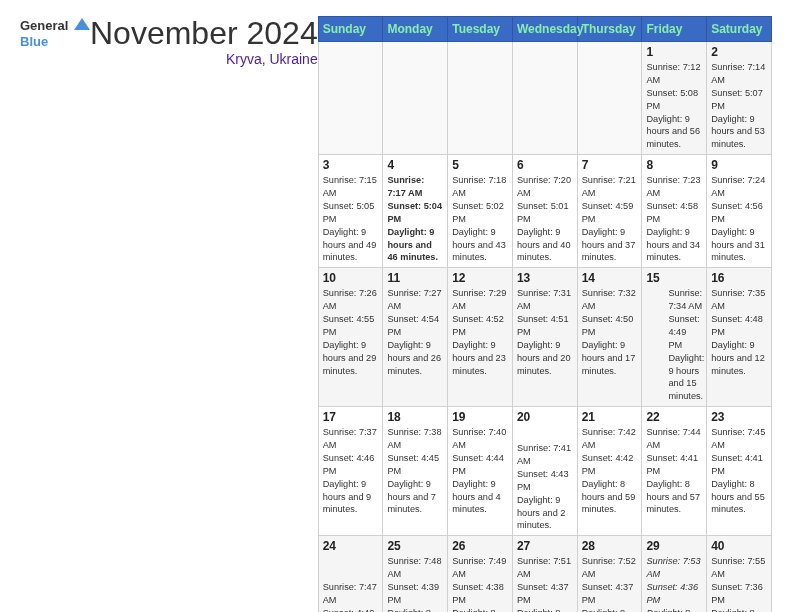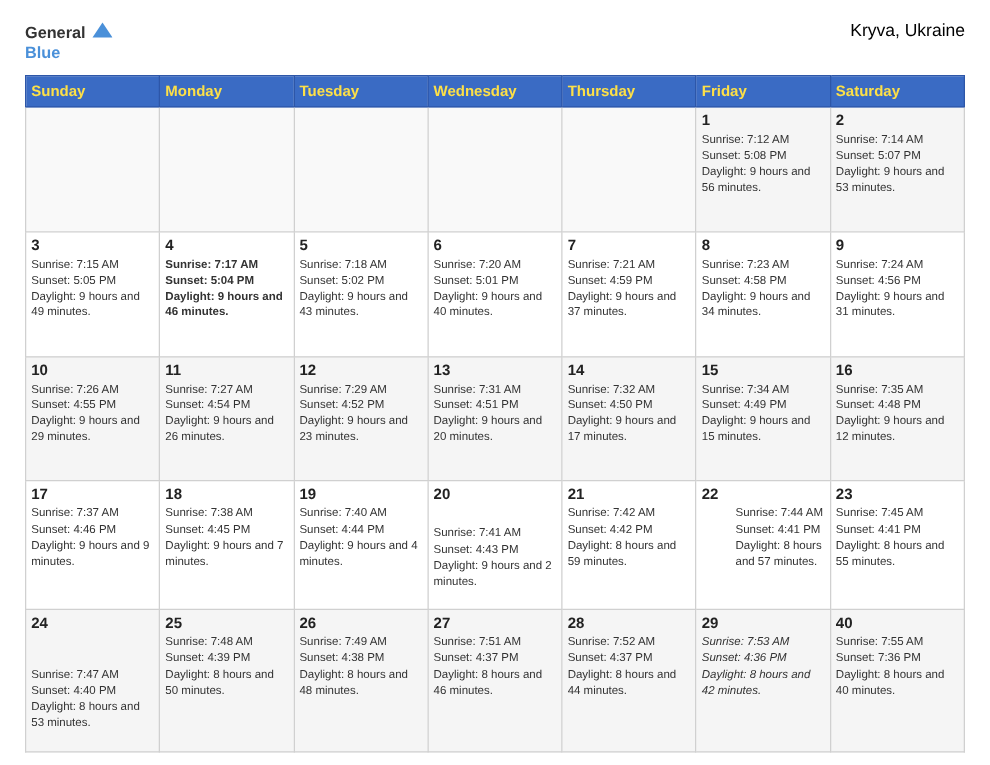--- a/index.html
+++ b/index.html
@@ -15,7 +15,7 @@
       height: 612px;
       padding: 16px 20px 10px 20px;
       display: flex;
-      flex-direction: column;
+      flex-direction: row;
     }
     .header {
       display: flex;

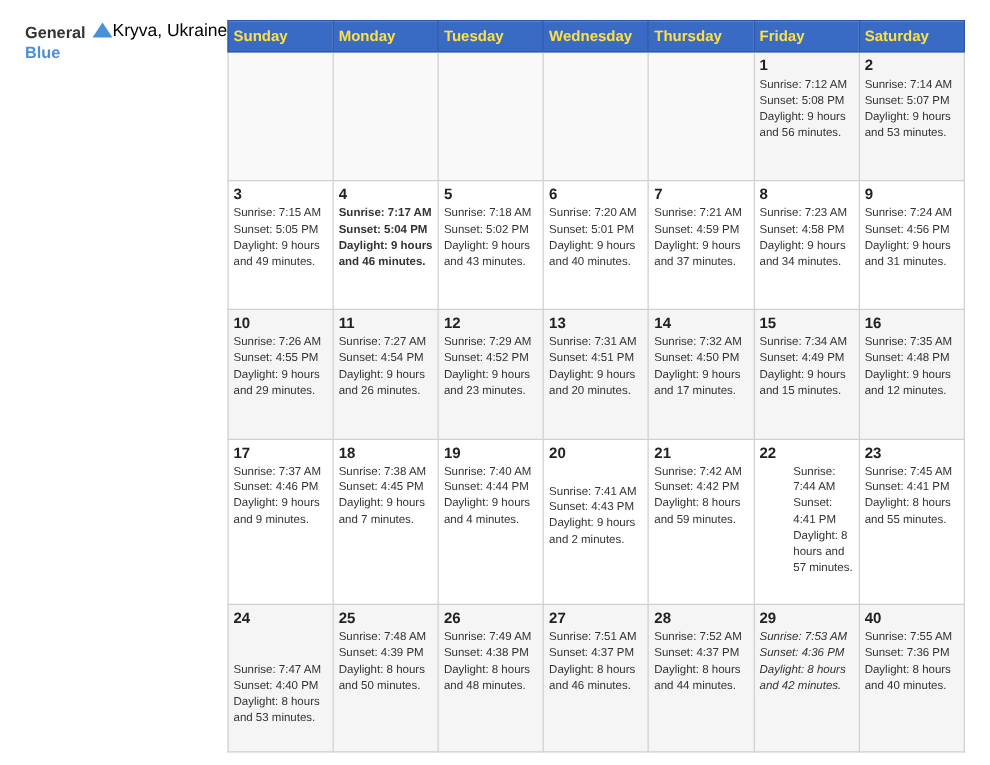--- a/index.html
+++ b/index.html
@@ -101,6 +101,7 @@
     </svg>
   </div>
     <div class="title-block">
+      <div class="main-title">November 2024</div>
       <div class="subtitle">Kryva, Ukraine</div>
     </div>
   </div>

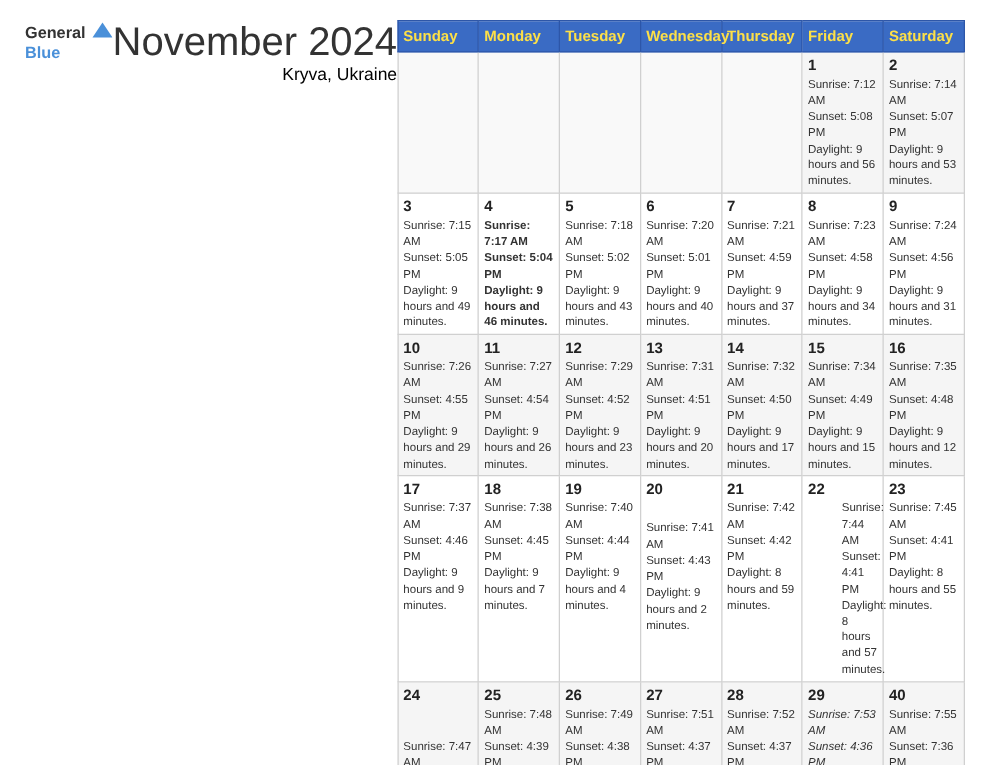--- a/index.html
+++ b/index.html
@@ -50,7 +50,7 @@
     }
     .calendar thead tr th {
       background: #3a6bc4;
-      color: #fde047;
+      color: #86efac;
       font-size: 12px;
       font-weight: bold;
       padding: 5px 4px;

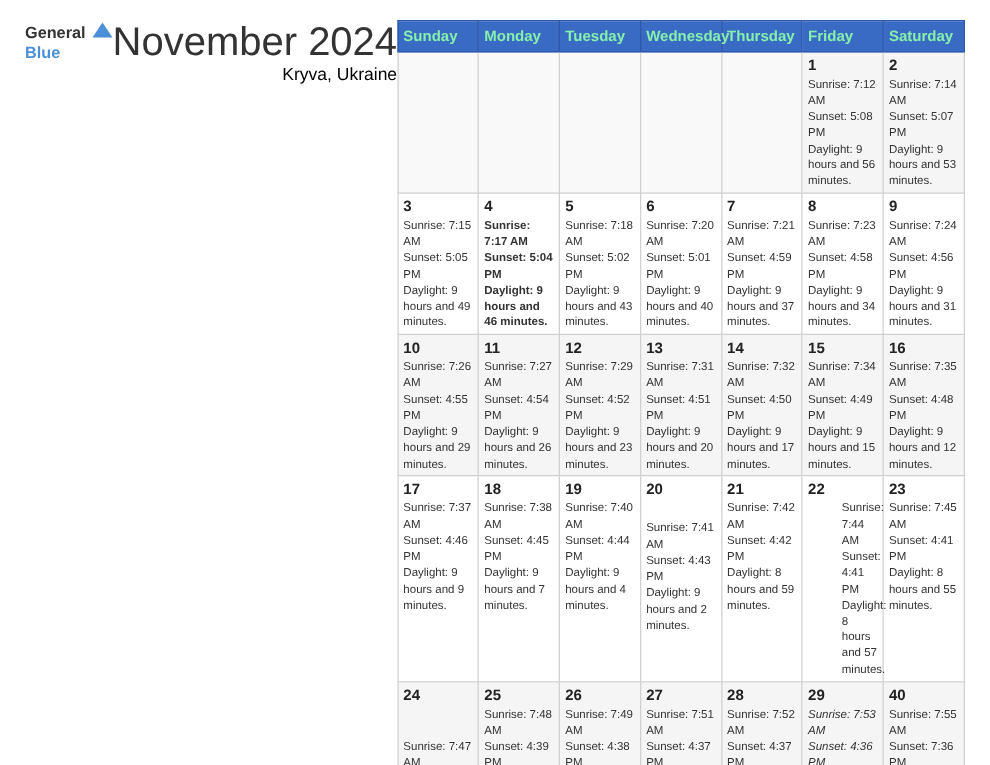--- a/index.html
+++ b/index.html
@@ -39,7 +39,7 @@
     }
     .subtitle {
       font-size: 14px;
-      color: #000000;
+      color: #4c1d95;
     }
     .calendar {
       flex: 1;

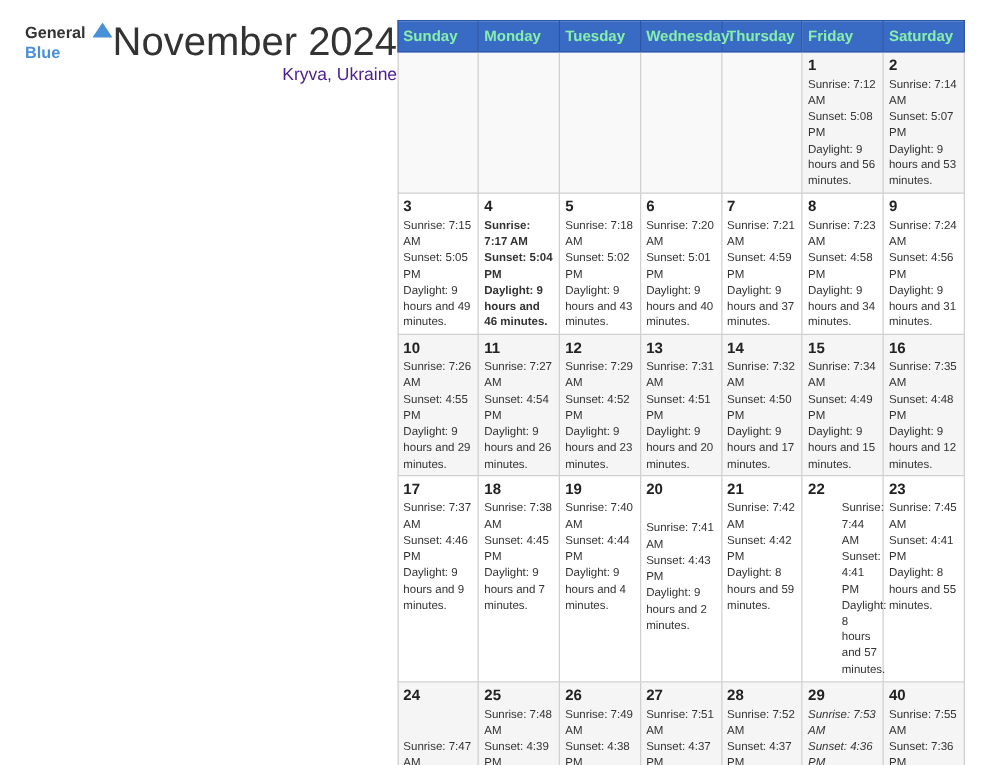--- a/index.html
+++ b/index.html
@@ -215,7 +215,7 @@
           </td>
           <td>
             <span class="day-number">15</span>
-            <div class="day-info" style="white-space: pre-line;">Sunrise: 7:34 AM
+            <div class="day-info" style="white-space: pre-line; margin-left: 22px;">Sunrise: 7:34 AM
 Sunset: 4:49 PM
 Daylight: 9 hours and 15 minutes.</div>
           </td>

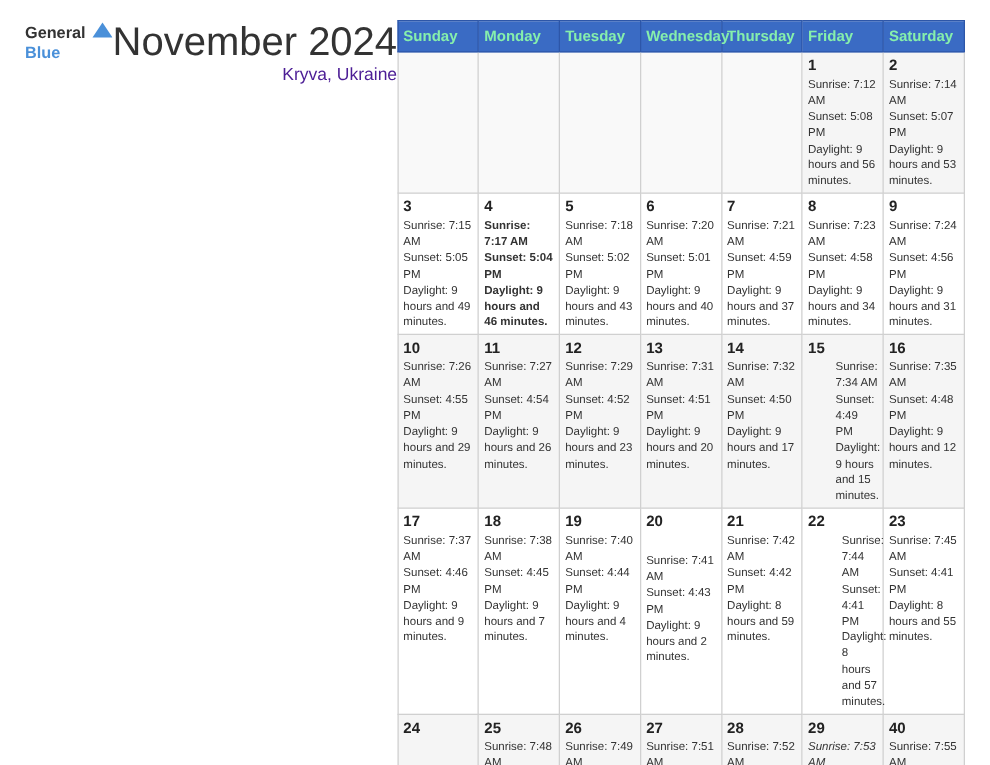--- a/index.html
+++ b/index.html
@@ -259,7 +259,7 @@
           </td>
           <td>
             <span class="day-number">22</span>
-            <div class="day-info" style="white-space: pre-line; margin-left: 27px;">Sunrise: 7:44 AM
+            <div class="day-info" style="white-space: pre-line;">Sunrise: 7:44 AM
 Sunset: 4:41 PM
 Daylight: 8 hours and 57 minutes.</div>
           </td>

